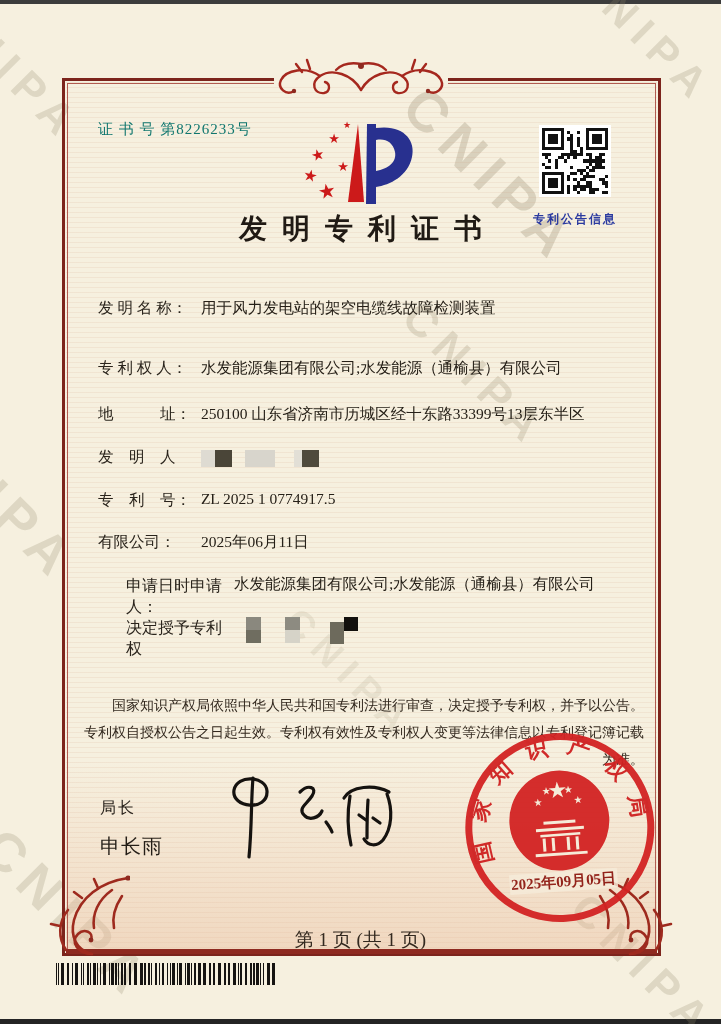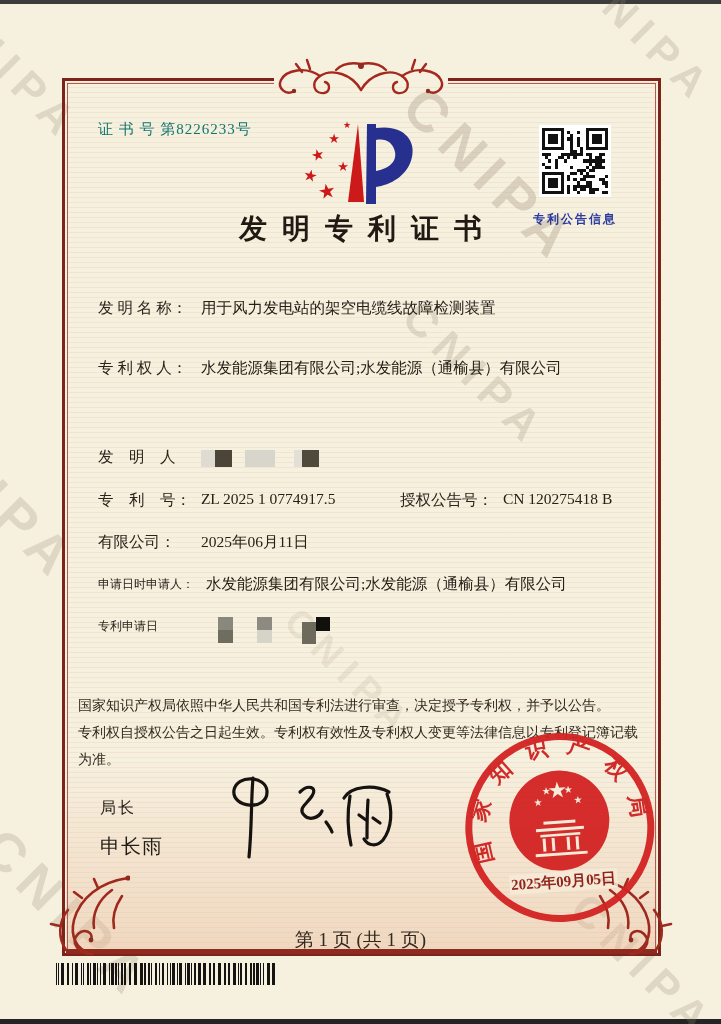--- a/index.html
+++ b/index.html
@@ -281,6 +281,10 @@
       <span class="fvalue">水发能源集团有限公司;水发能源（通榆县）有限公司</span>
     </div>
 
+    <div class="row" style="top:404px">
+      <span class="flabel">地　　　址：</span>
+      <span class="fvalue">250100 山东省济南市历城区经十东路33399号13层东半区</span>
+    </div>
 
     <div class="row" style="top:447px">
       <span class="flabel">发　明　人</span>

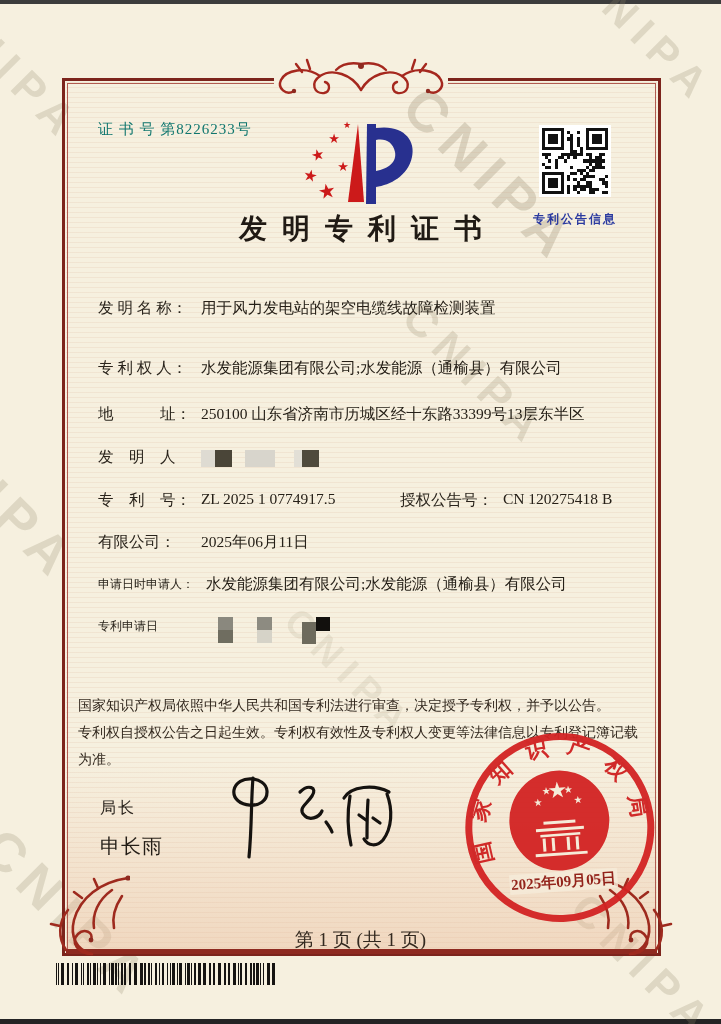--- a/index.html
+++ b/index.html
@@ -298,10 +298,6 @@
     <div class="row" style="top:490px">
       <span class="flabel">专　利　号：</span>
       <span class="fvalue">ZL 2025 1 0774917.5</span>
-      <span class="col-right">
-        <span class="flabel">授权公告号：</span>
-        <span class="fvalue">CN 120275418 B</span>
-      </span>
     </div>
 
     <div class="row" style="top:532px">

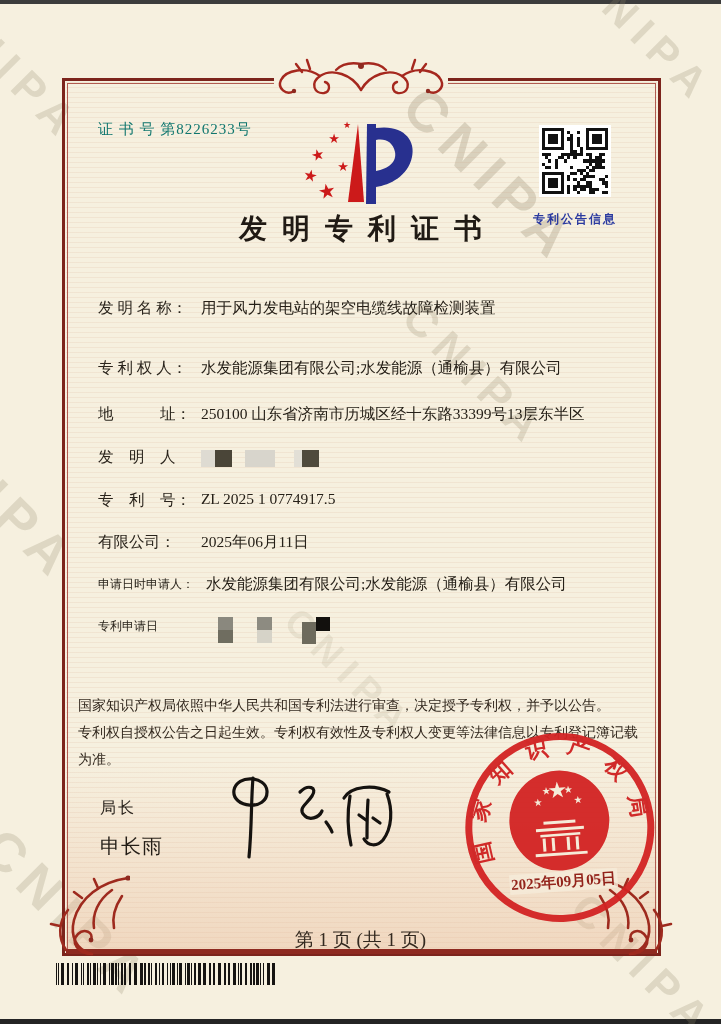--- a/index.html
+++ b/index.html
@@ -39,7 +39,7 @@
 
   .row{position:absolute;left:98px;width:560px;font-size:15.5px;color:#262018;}
   .flabel{display:inline-block;width:99px;vertical-align:top;color:#2a241c;}
-  .flabel.wide{width:104px;font-size:12px;letter-spacing:0;padding-top:2px;}
+  .flabel.wide{width:104px;font-size:16px;letter-spacing:0;padding-top:2px;margin-left:28px;}
   .fvalue{display:inline-block;vertical-align:top;max-width:450px;}
   .col-right{position:absolute;left:302px;top:0;}
 

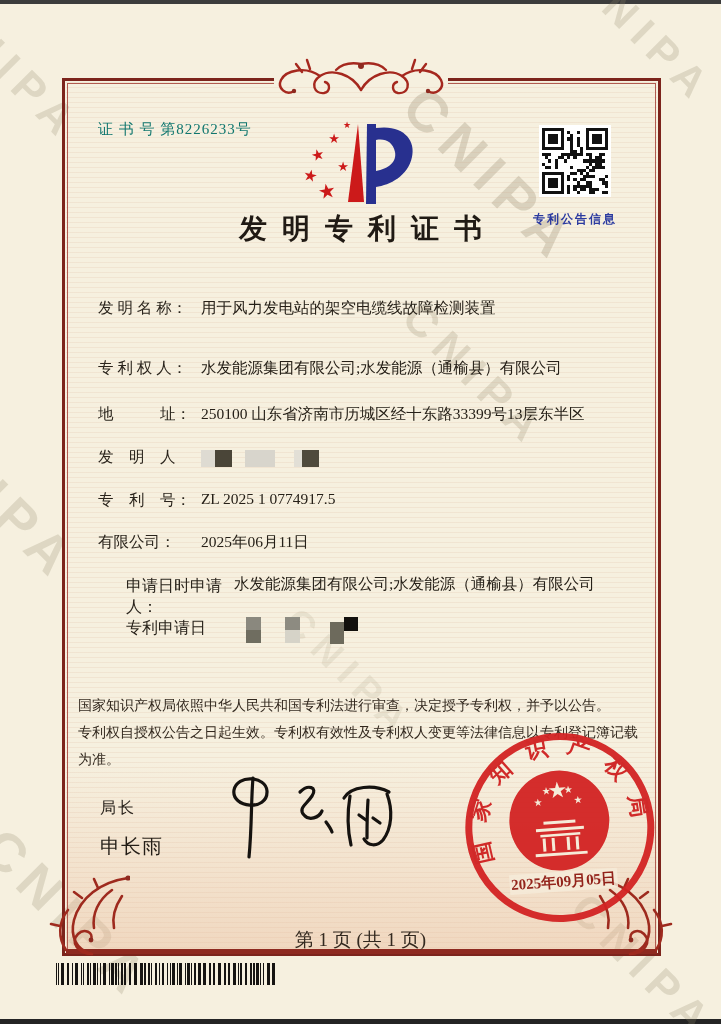--- a/index.html
+++ b/index.html
@@ -311,7 +311,7 @@
     </div>
 
     <div class="row" style="top:616px">
-      <span class="flabel wide">专利申请日</span>
+      <span class="flabel wide">决定授予专利权</span>
       <span class="redact">
         <span class="rb" style="width:15px;height:26px;background:linear-gradient(180deg,#8a887e 50%,#6f6d60 50%);margin-left:12px"></span>
         <span class="rb" style="width:15px;height:26px;background:linear-gradient(180deg,#8d8b81 50%,#d6d3c8 50%);margin-left:20px"></span>

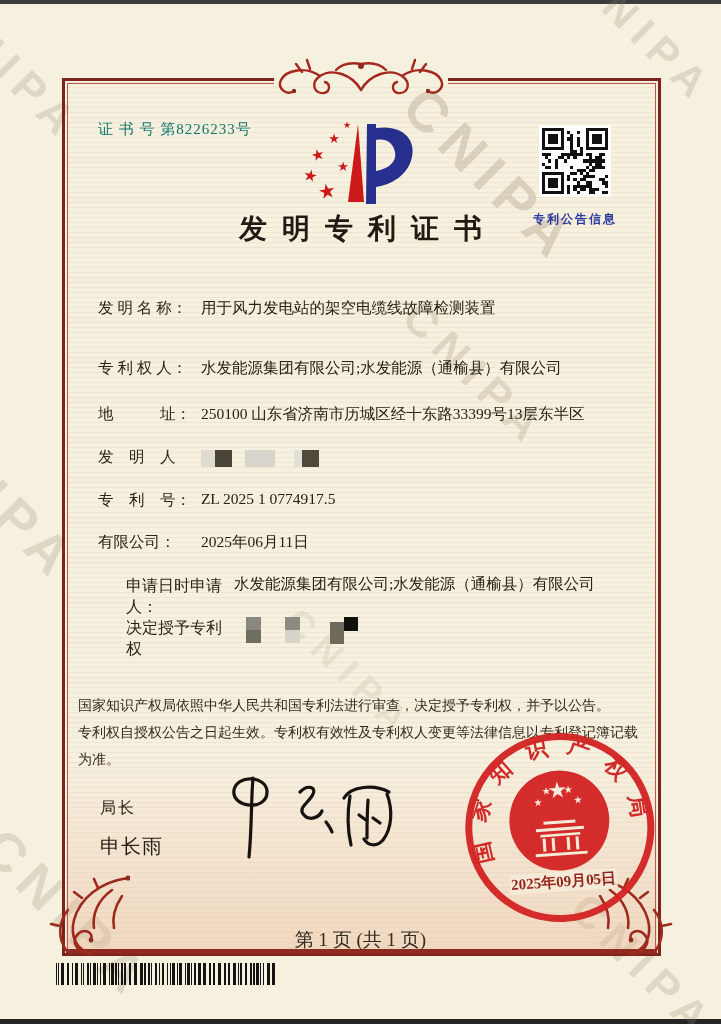--- a/index.html
+++ b/index.html
@@ -46,7 +46,7 @@
   .redact{display:inline-block;vertical-align:middle;}
   .rb{display:inline-block;vertical-align:middle;}
 
-  .notice{position:absolute;left:78px;top:692px;width:566px;text-align:left;
+  .notice{position:absolute;left:78px;top:692px;width:566px;text-align:right;
       font-size:14px;line-height:27px;color:#33291f;}
 
   .signer-title{position:absolute;left:100px;top:798px;font-size:16px;color:#241e17;letter-spacing:2px;}

